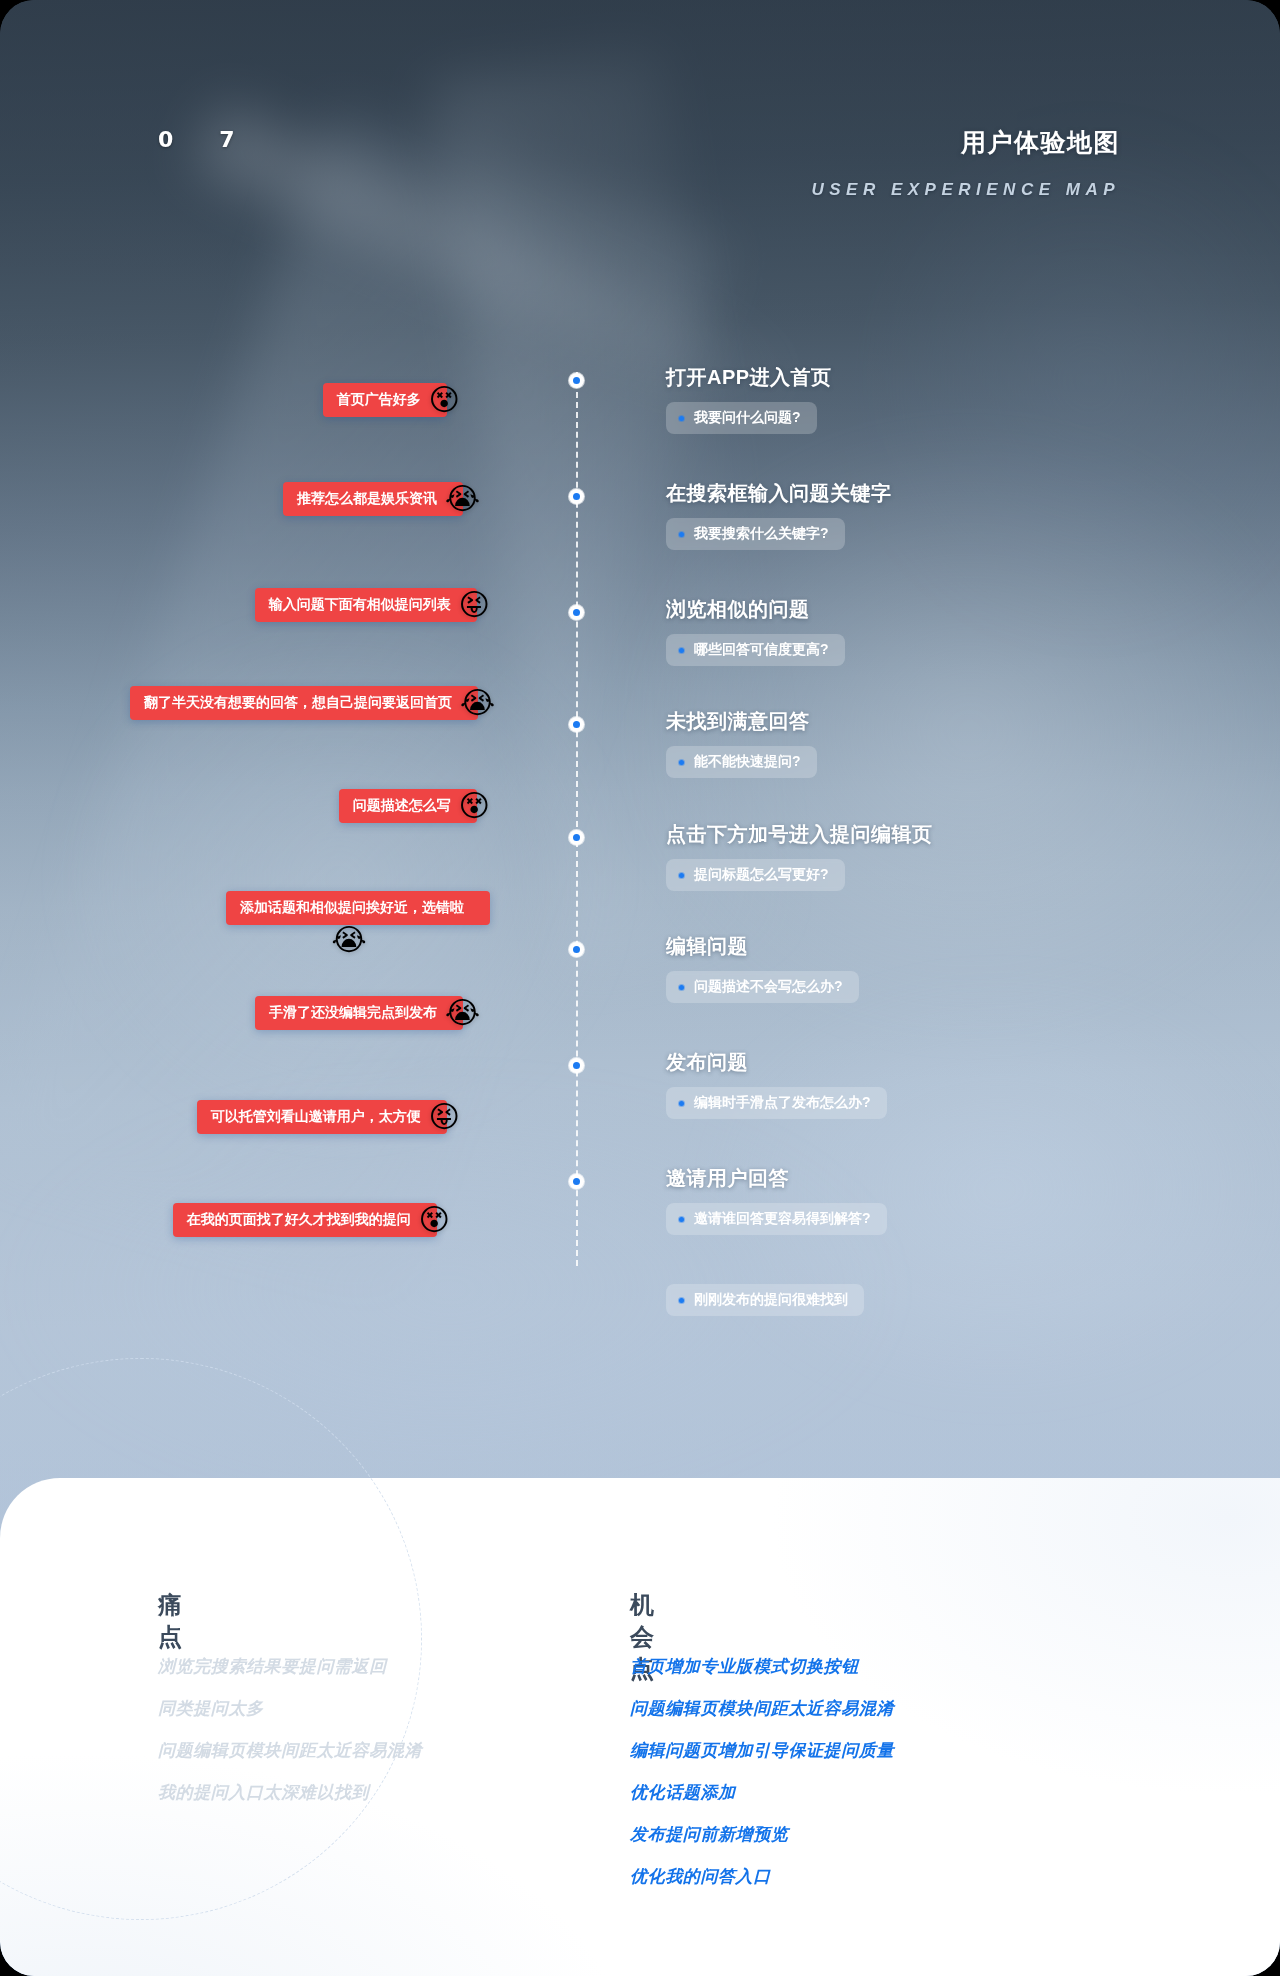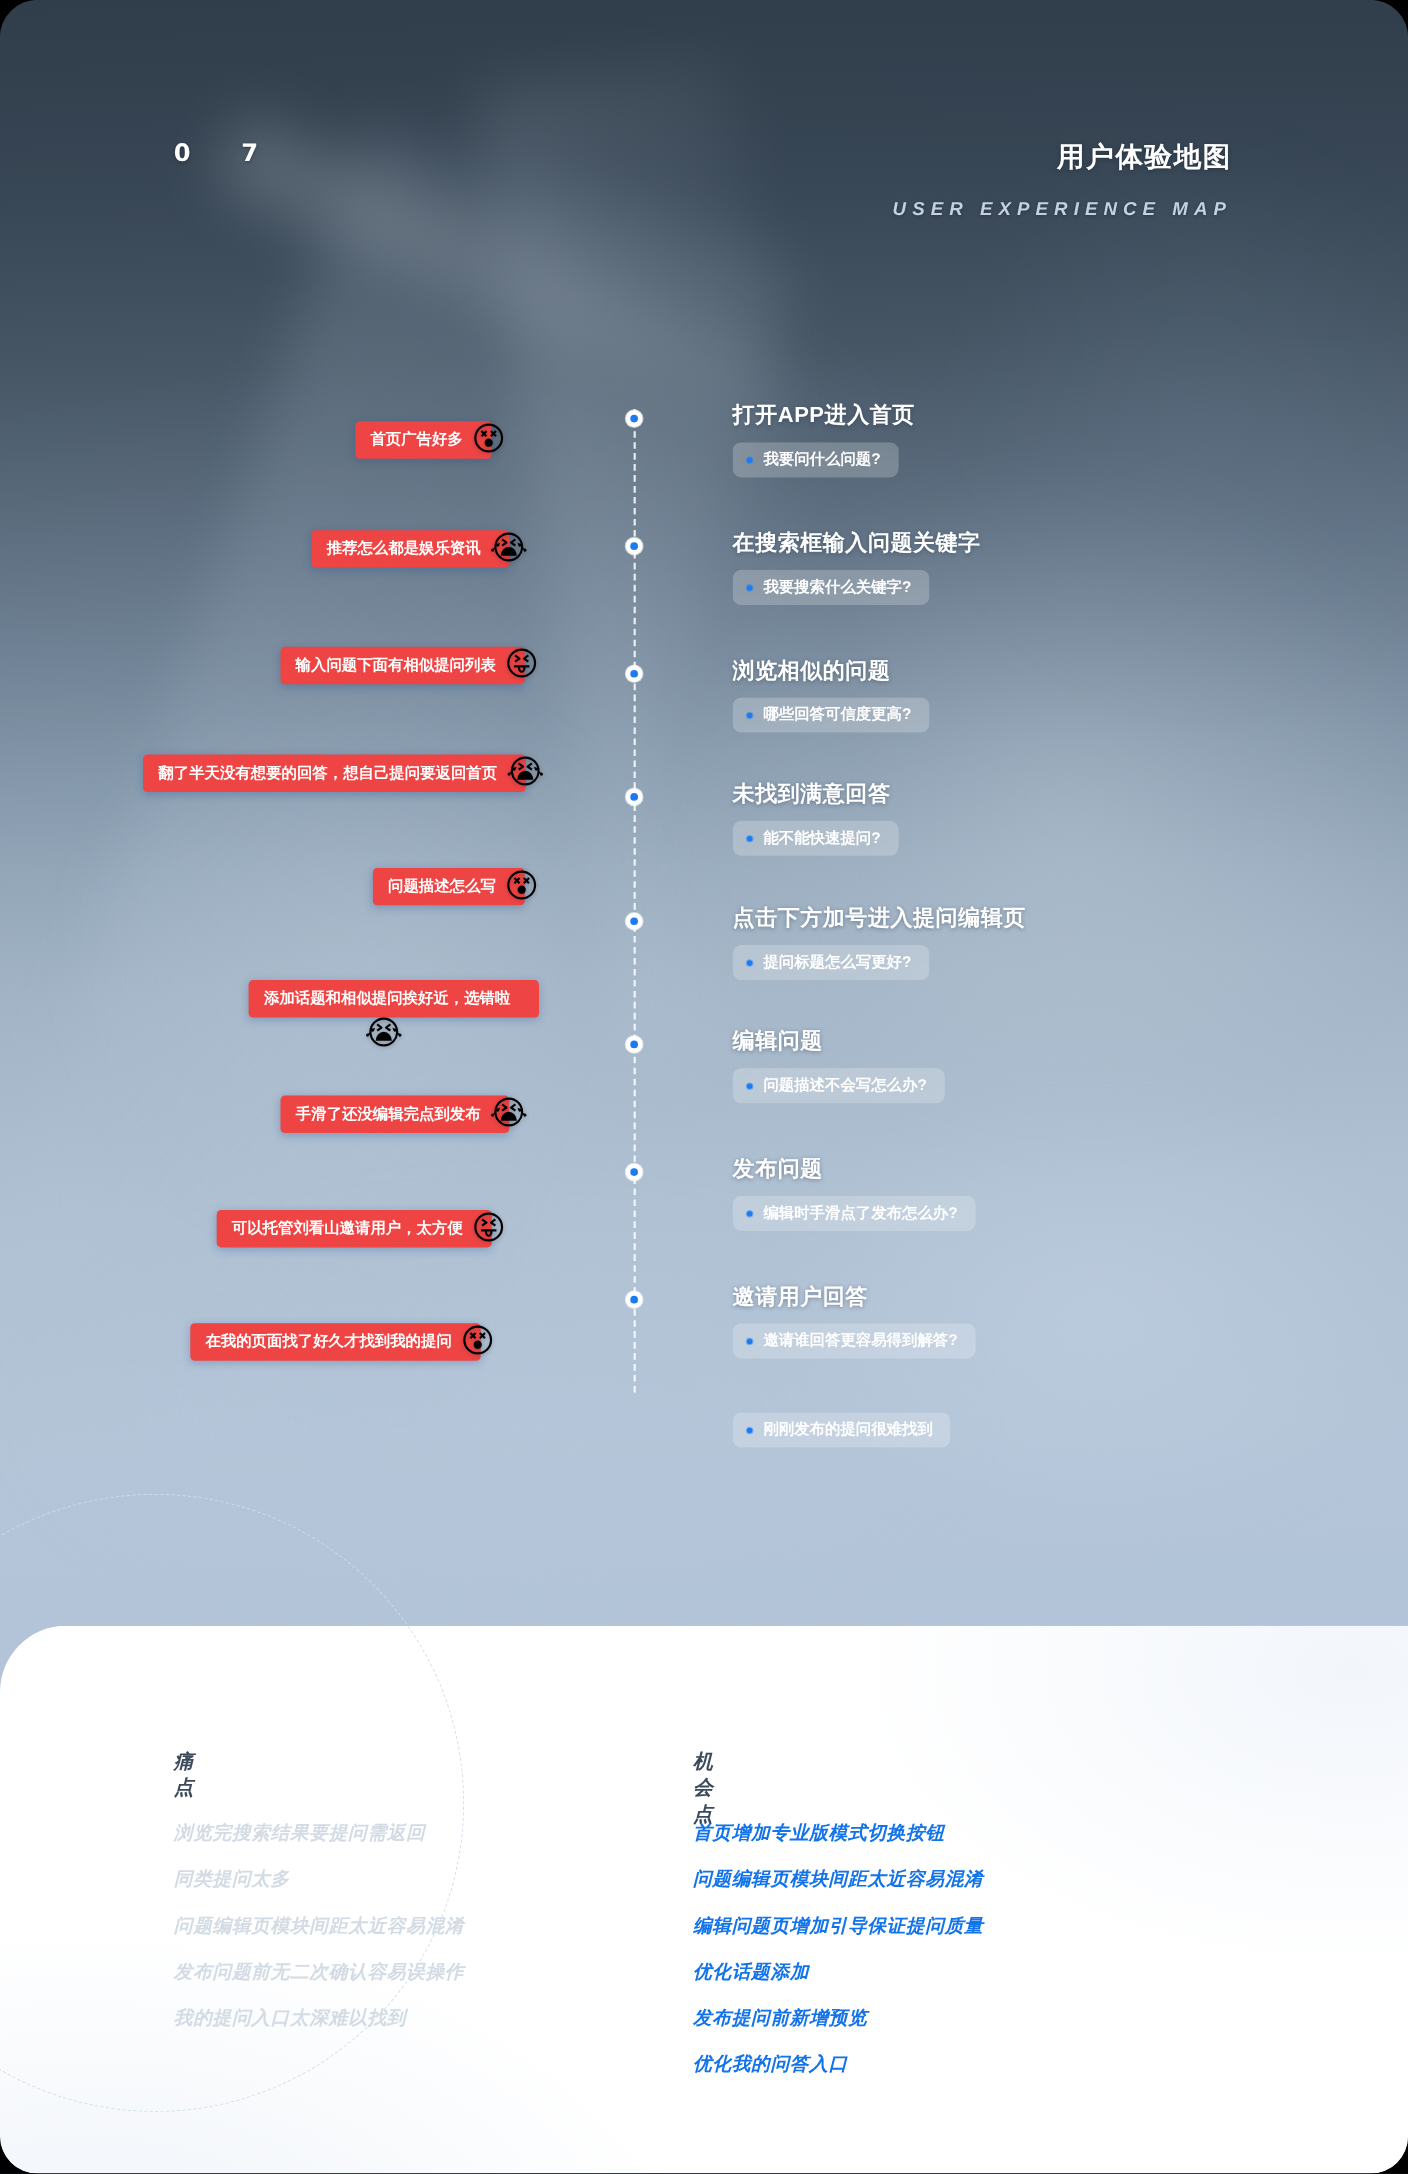--- a/index.html
+++ b/index.html
@@ -140,7 +140,7 @@
   .col-opp{left:630px;}
   .col-head{
     position:absolute;top:111px;
-    color:#3b4a5c;font-size:18px;font-weight:700;font-style:italic;letter-spacing:1px;
+    color:#3b4a5c;font-size:24px;font-weight:700;letter-spacing:1px;
   }
   .list{position:absolute;top:168px;}
   .list-item{

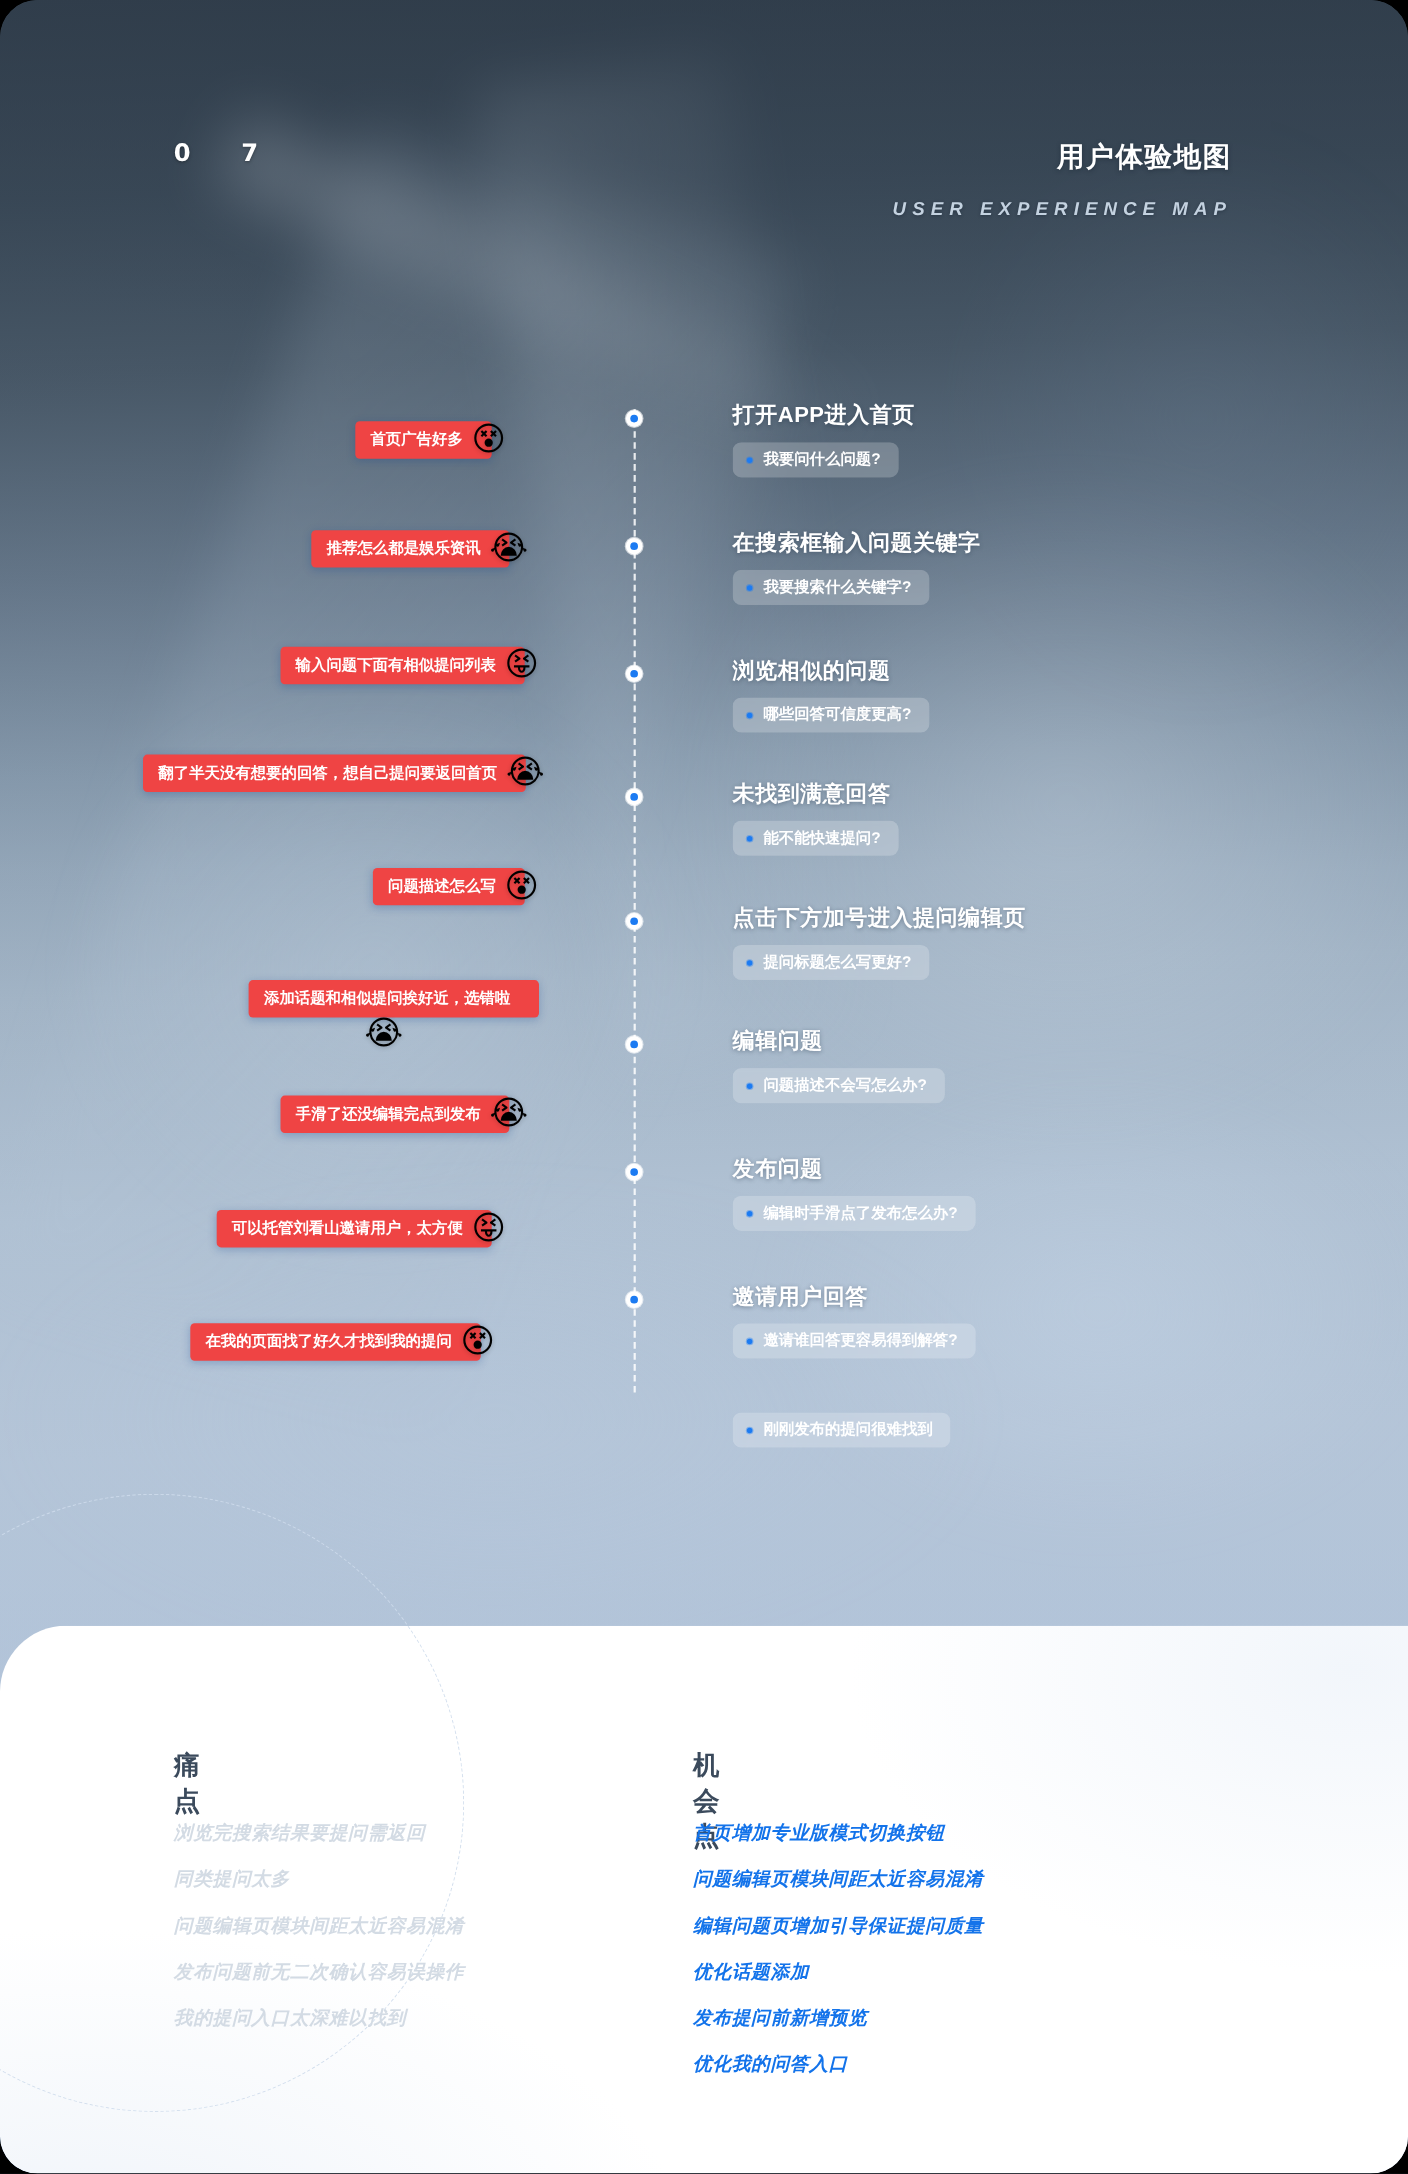--- a/index.html
+++ b/index.html
@@ -275,7 +275,6 @@
           <div class="list-item">浏览完搜索结果要提问需返回</div>
           <div class="list-item">同类提问太多</div>
           <div class="list-item">问题编辑页模块间距太近容易混淆</div>
-          <div class="list-item">发布问题前无二次确认容易误操作</div>
           <div class="list-item">我的提问入口太深难以找到</div>
         </div>
     </div>

